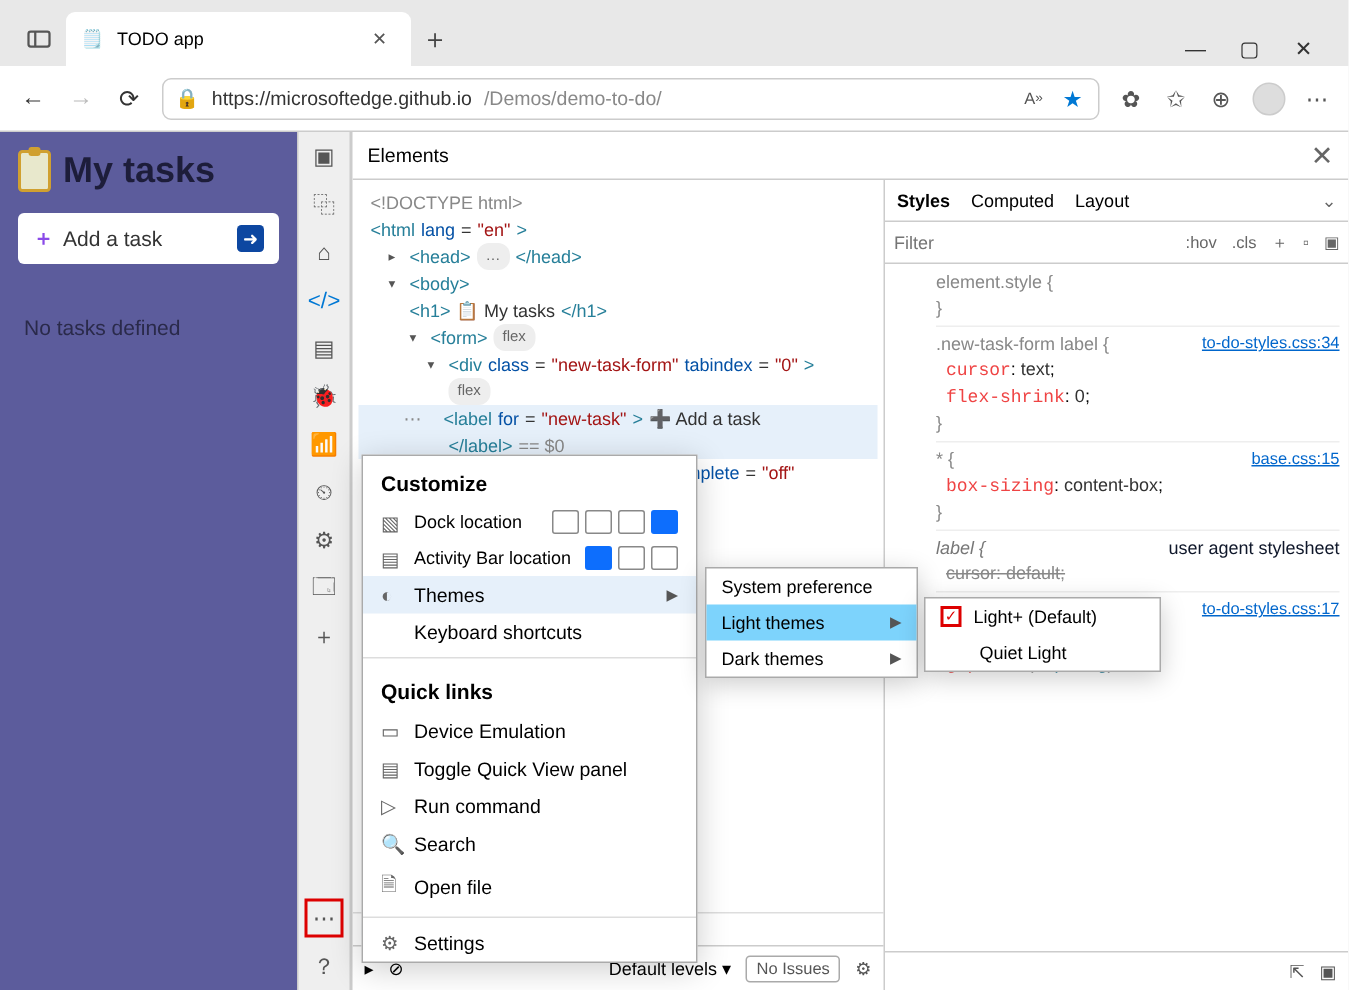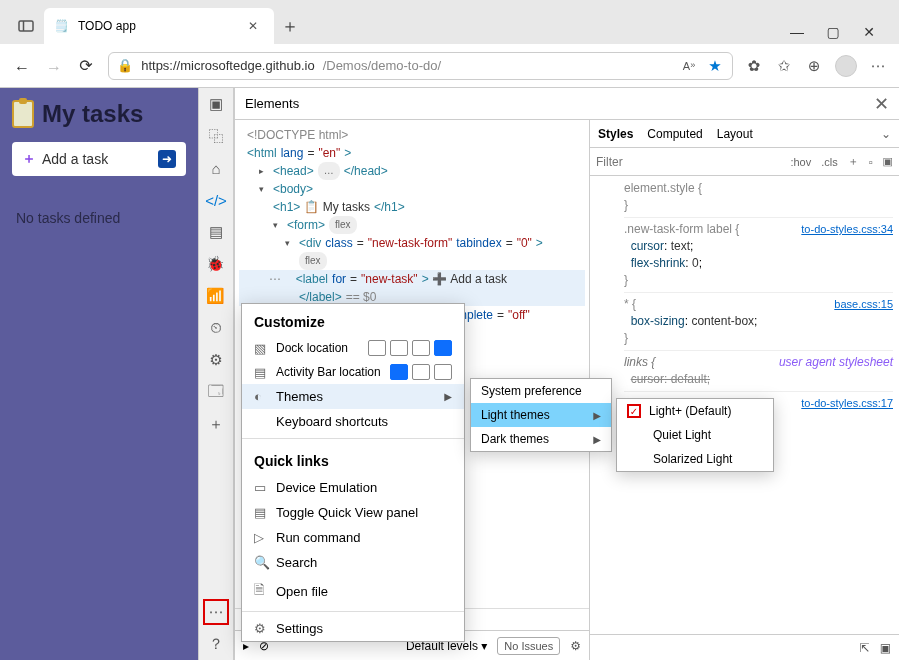--- a/index.html
+++ b/index.html
@@ -69,7 +69,7 @@
   .filterrow input { flex: 1; border: none; outline: none; font-size: 12px; color: #8b5cf6; }
   .filterrow .pill2 { font-size: 11px; color: #666; }
   .rules { flex: 1; padding: 4px 6px; line-height: 17px; overflow: hidden; margin-left: 28px; }
-  .selc { color: #888; } .prop{color:#0c4a6e;} .val{color:#333;} .link{color:#0066cc;text-decoration:underline;float:right;font-size:11px;}
+  .selc { color: #888; } .prop{color:#ef4444;font-family:Liberation Mono, monospace;} .val{color:#333;} .link{color:#0066cc;text-decoration:underline;float:right;font-size:11px;}
   .uacomment{color:#8b5cf6;font-style:italic;float:right;}
   .strike{text-decoration:line-through;color:#888;}
   .bottombar{height:26px;border-top:1px solid #ccc;display:flex;align-items:center;justify-content:flex-end;gap:10px;padding:0 8px;color:#555;}

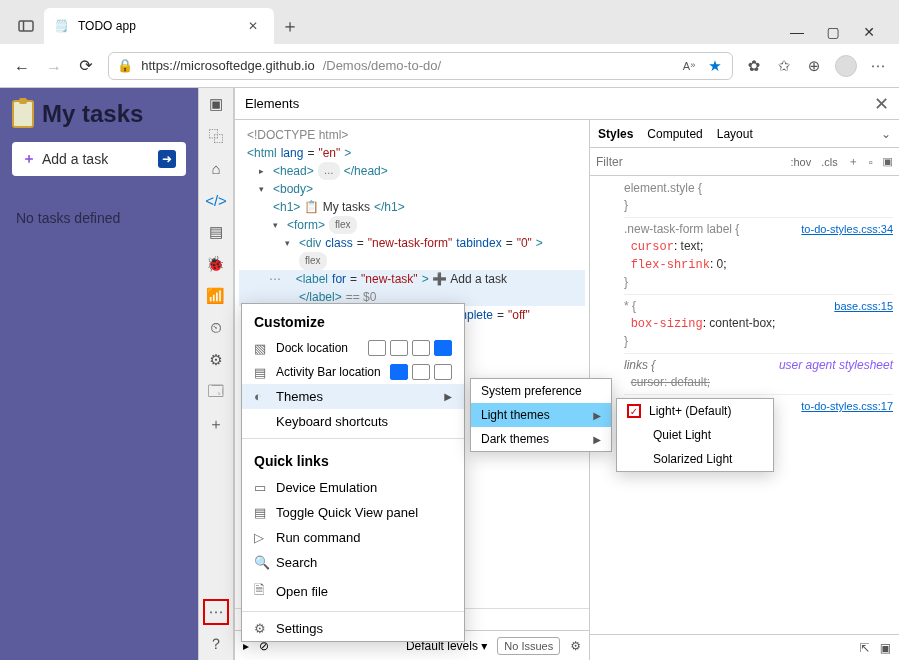--- a/index.html
+++ b/index.html
@@ -267,7 +267,7 @@
           <div><span class="selc">}</span></div>
           <div style="border-top:1px solid #eee;margin-top:3px;padding-top:3px;">
             <span class="uacomment">user agent stylesheet</span>
-            <span style="font-style:italic;color:#777;">links {</span>
+            <span style="font-style:italic;color:#777;">label {</span>
           </div>
           <div>&nbsp;&nbsp;<span class="strike">cursor: default;</span></div>
           <div style="border-top:1px solid #eee;margin-top:3px;padding-top:3px;">

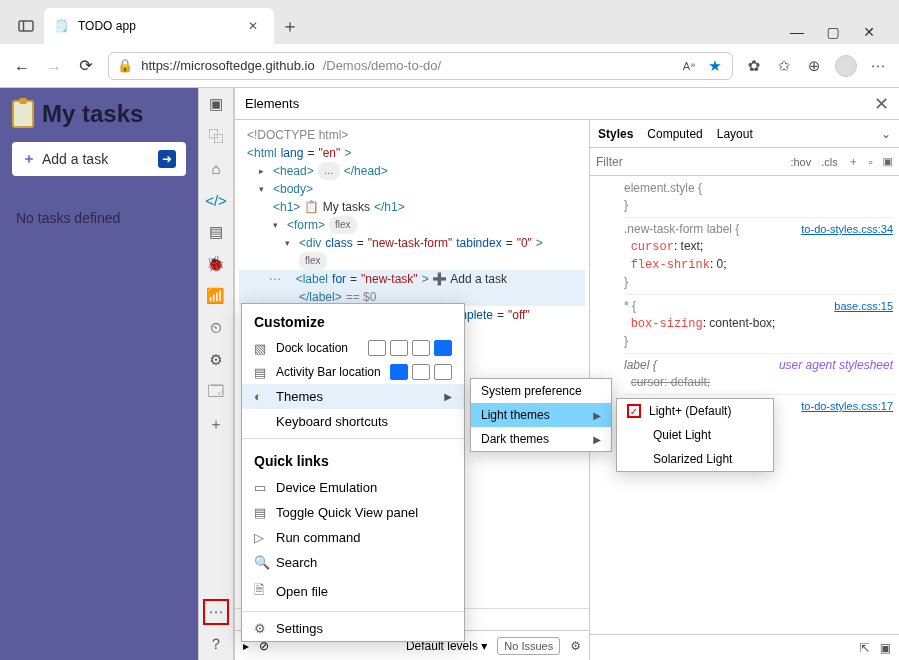--- a/index.html
+++ b/index.html
@@ -70,7 +70,7 @@
   .filterrow .pill2 { font-size: 11px; color: #666; }
   .rules { flex: 1; padding: 4px 6px; line-height: 17px; overflow: hidden; margin-left: 28px; }
   .selc { color: #888; } .prop{color:#ef4444;font-family:Liberation Mono, monospace;} .val{color:#333;} .link{color:#0066cc;text-decoration:underline;float:right;font-size:11px;}
-  .uacomment{color:#8b5cf6;font-style:italic;float:right;}
+  .uacomment{color:#0f172a;float:right;}
   .strike{text-decoration:line-through;color:#888;}
   .bottombar{height:26px;border-top:1px solid #ccc;display:flex;align-items:center;justify-content:flex-end;gap:10px;padding:0 8px;color:#555;}
   .consolebar{height:30px;border-top:1px solid #ccc;display:flex;align-items:center;padding:0 8px;gap:10px;font-size:12px;}

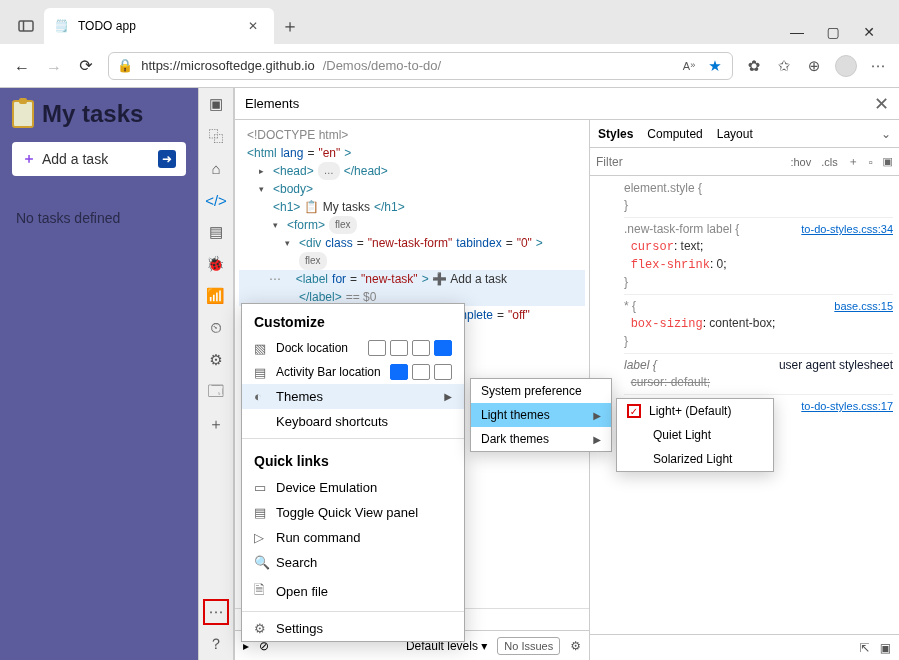--- a/index.html
+++ b/index.html
@@ -370,10 +370,6 @@
       <span style="width:18px;"></span>
       <span>Quiet Light</span>
     </div>
-  <div class="item">
-      <span style="width:18px;"></span>
-      <span>Solarized Light</span>
-    </div>
 </div>
 
 </body></html>

